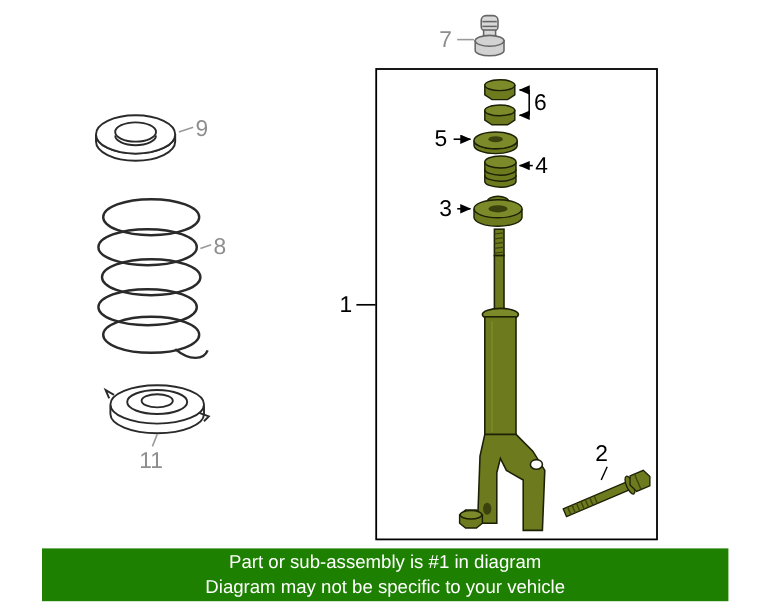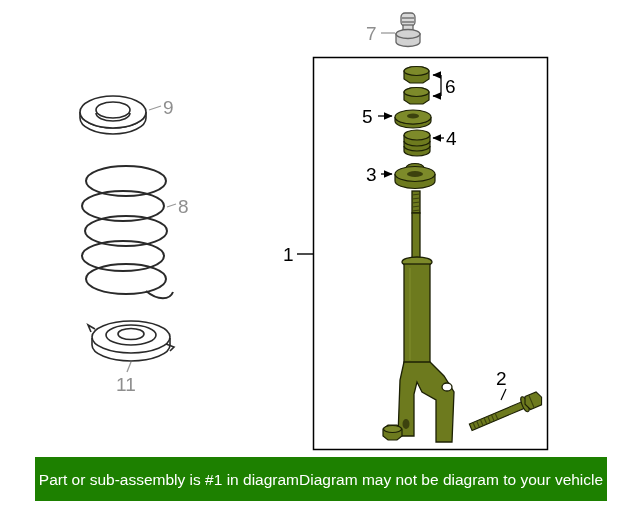--- a/index.html
+++ b/index.html
@@ -15,7 +15,7 @@
   .callout.muted{color:#8e8e8e;}
   .banner{
     position:absolute;left:35px;top:457px;width:572px;height:44px;
-    background:#1d8000;color:#ffffff;display:flex;flex-direction:row;
+    background:#1d8000;color:#ffffff;display:flex;flex-direction:column;
     align-items:center;justify-content:center;font-size:15.5px;line-height:21px;
     text-align:center;
   }

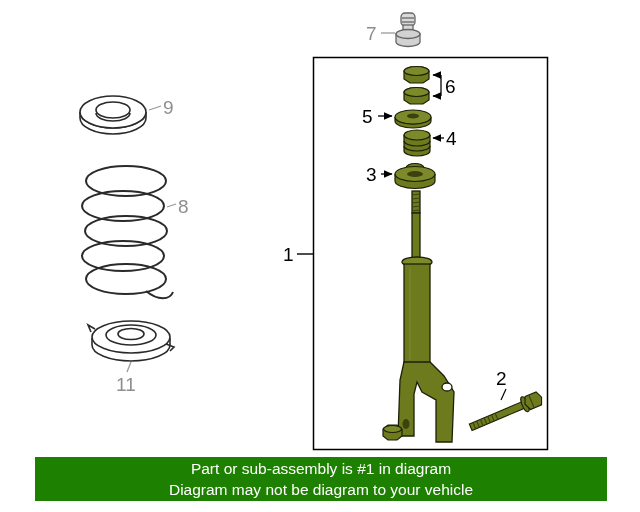--- a/index.html
+++ b/index.html
@@ -166,7 +166,7 @@
 
   <div class="banner">
     <div>Part or sub-assembly is #1 in diagram</div>
-    <div>Diagram may not be diagram to your vehicle</div>
+    <div>Diagram may not be specific to your vehicle</div>
   </div>
 
 </div>

